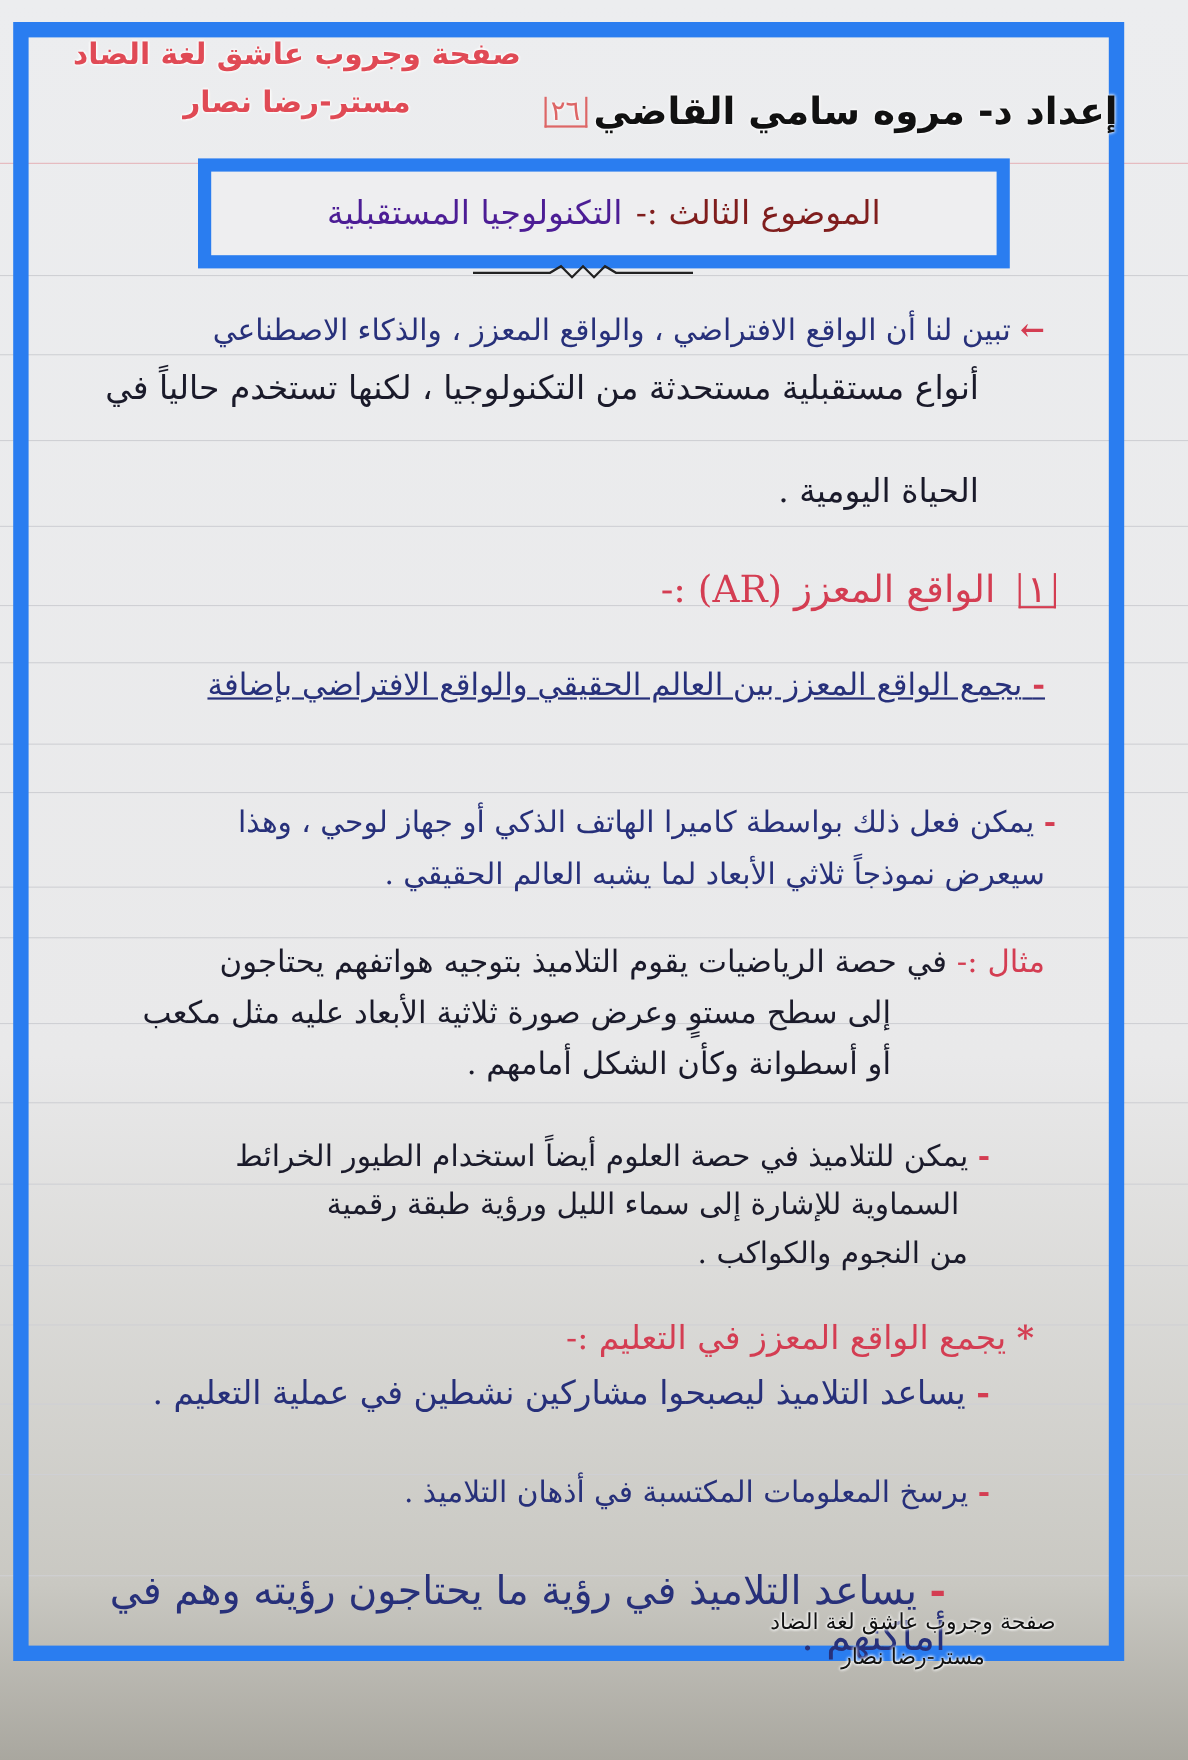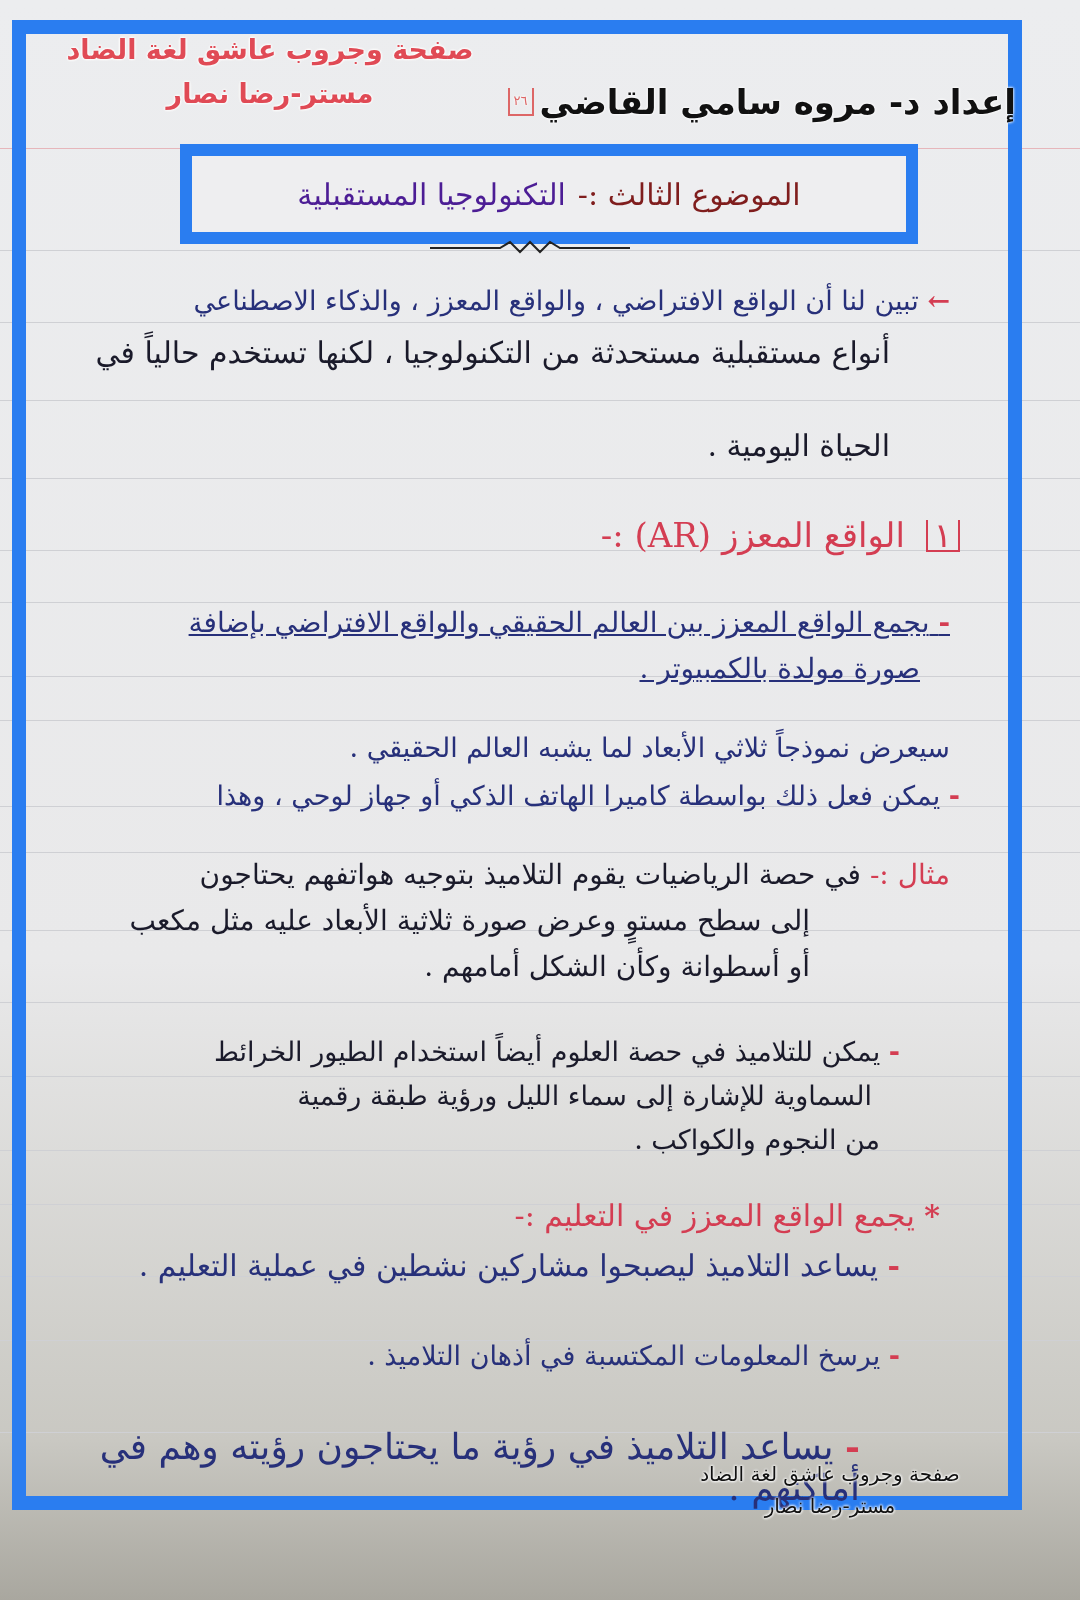--- a/index.html
+++ b/index.html
@@ -29,7 +29,7 @@
   }
   .page-num {
     display:inline-block; border:2px solid #d66; border-top:none; color:#d66;
-    font-size:13px; padding:0 4px; line-height:26px; font-weight:normal;
+    font-size:25px; padding:0 4px; line-height:26px; font-weight:normal;
   }
   .title-box {
     position:absolute; left:180px; top:144px; width:738px; height:100px;

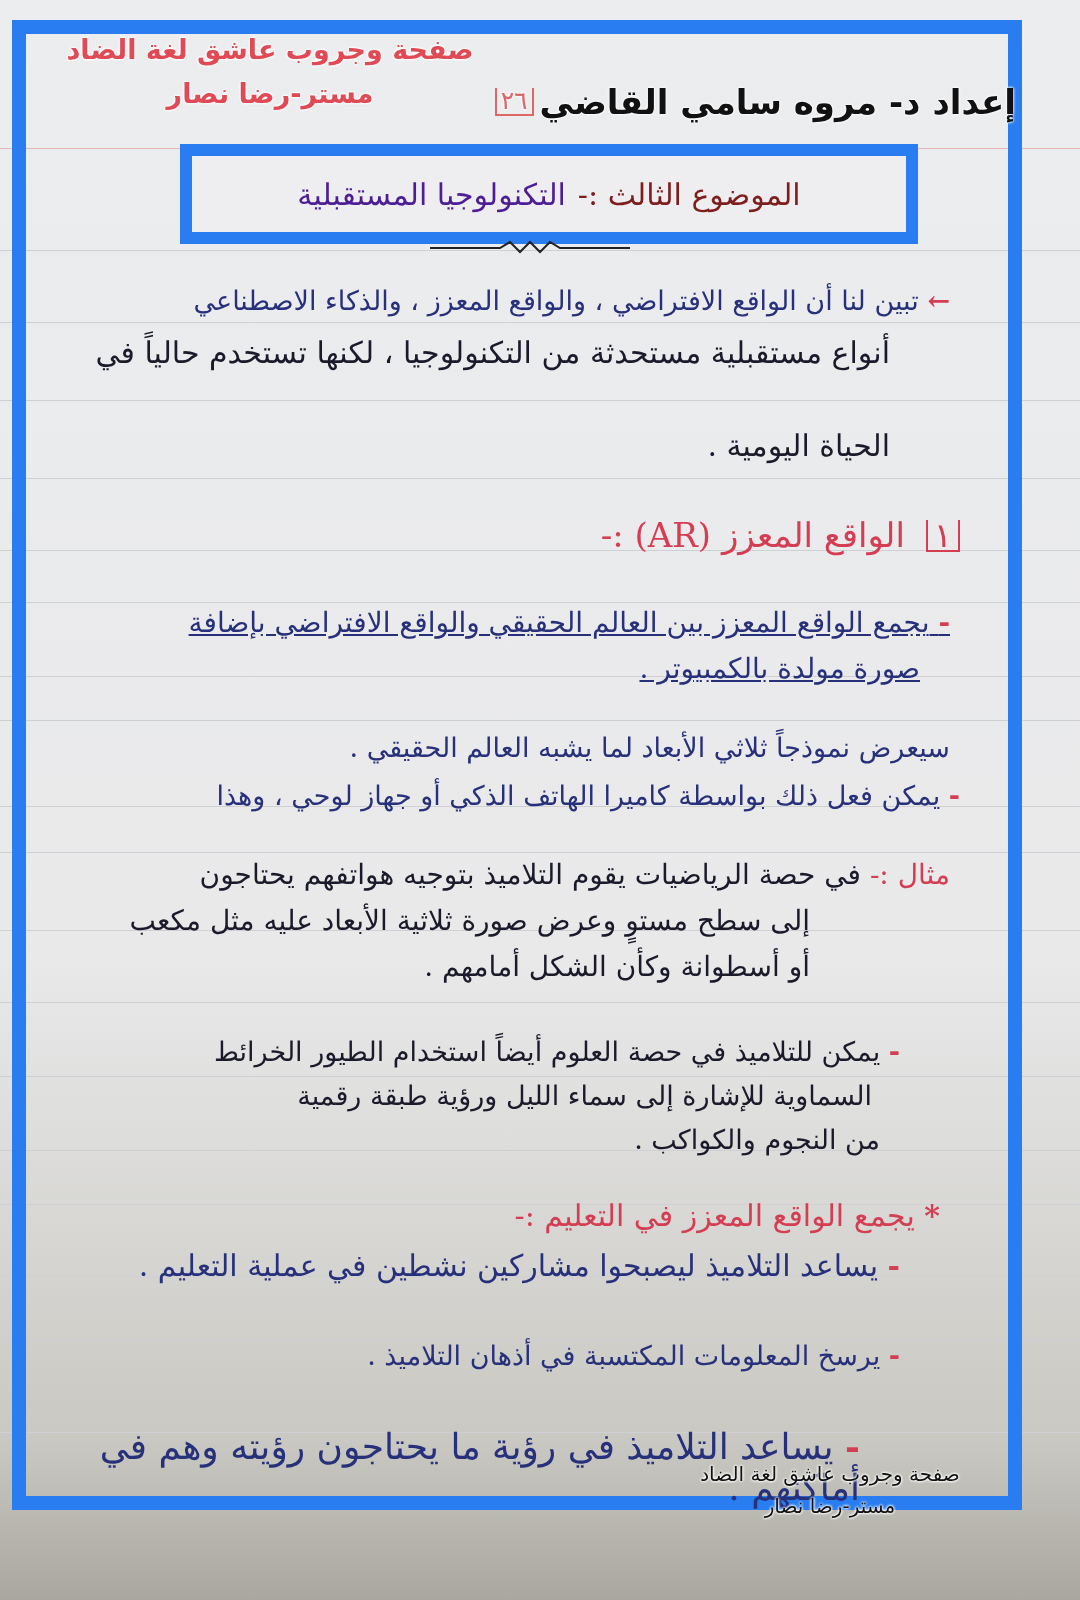--- a/index.html
+++ b/index.html
@@ -120,7 +120,6 @@
 
 <div class="hand ink-blue" style="right:130px; top:600px; width:940px; font-size:28px; line-height:46px;text-decoration:underline;">
   <div><span class="bullet-red">-</span> <span>يجمع الواقع المعزز بين العالم الحقيقي والواقع الافتراضي بإضافة</span></div>
-  <div style="margin-right:30px"><span>صورة مولدة بالكمبيوتر .</span></div>
 </div>
 
 <div class="hand ink-blue" style="right:120px; top:724px; width:900px; font-size:27px; line-height:48px;">

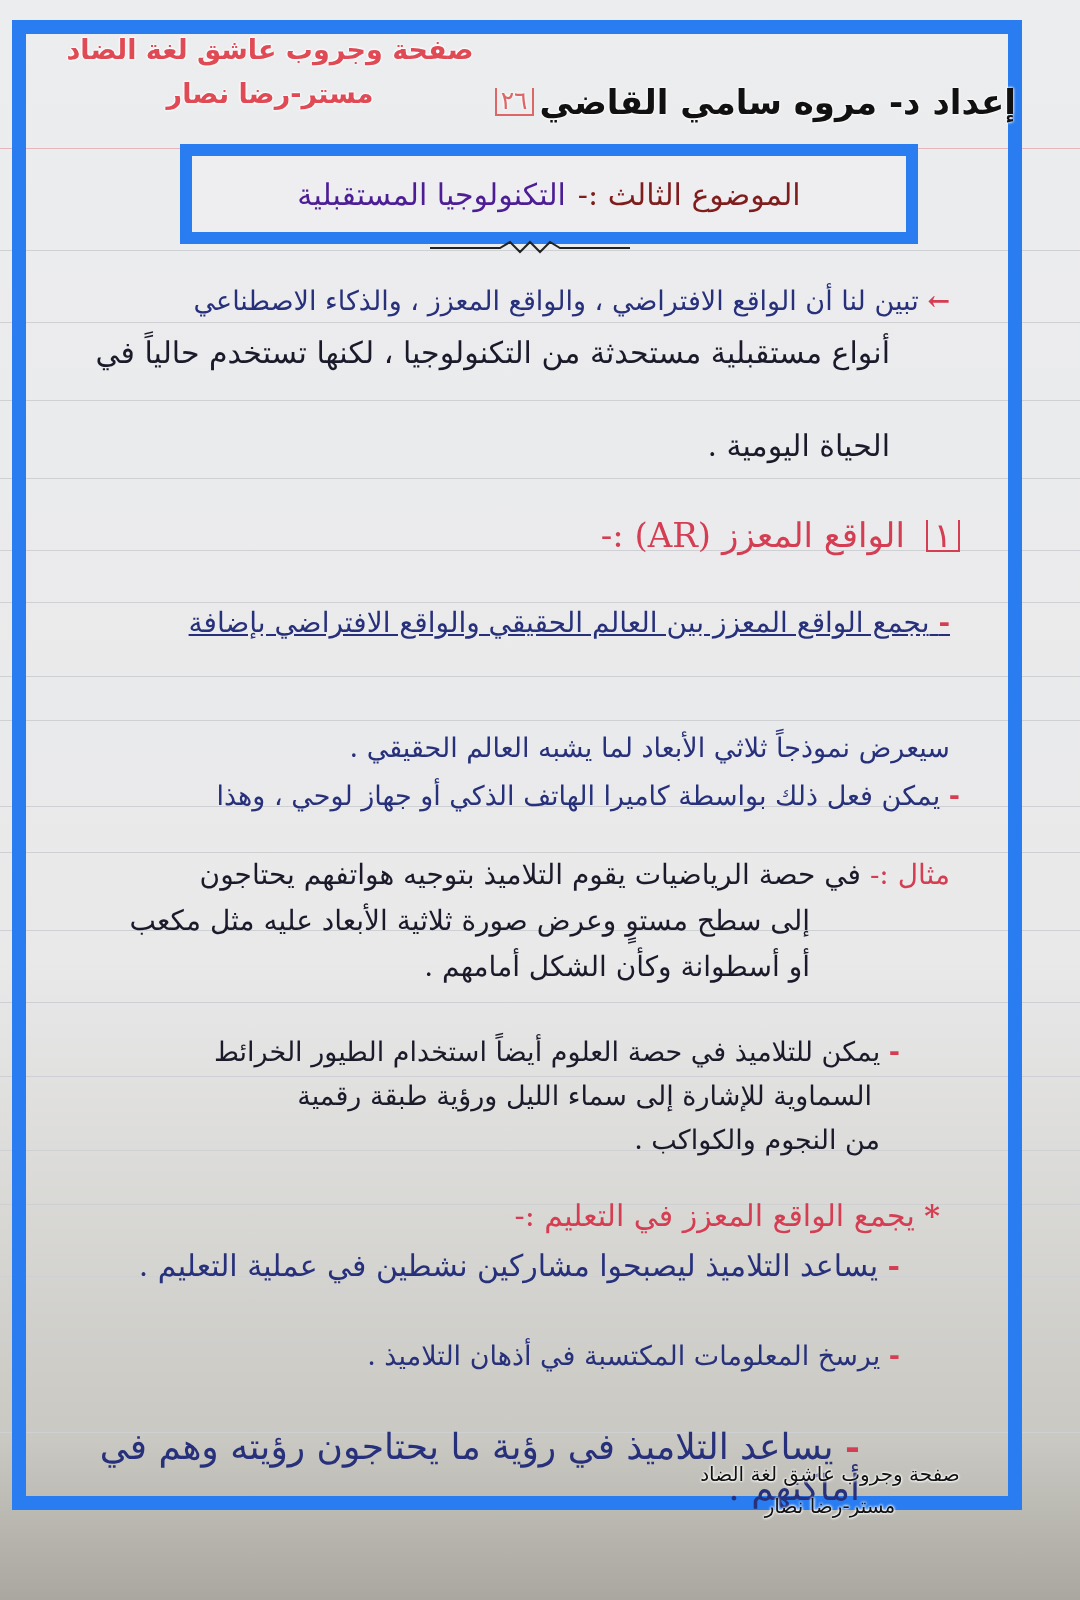--- a/index.html
+++ b/index.html
@@ -123,8 +123,8 @@
 </div>
 
 <div class="hand ink-blue" style="right:120px; top:724px; width:900px; font-size:27px; line-height:48px;">
+  <div><span class="bullet-red">-</span> <span>يمكن فعل ذلك بواسطة كاميرا الهاتف الذكي أو جهاز لوحي ، وهذا</span></div>
   <div style="margin-right:10px"><span>سيعرض نموذجاً ثلاثي الأبعاد لما يشبه العالم الحقيقي .</span></div>
-  <div><span class="bullet-red">-</span> <span>يمكن فعل ذلك بواسطة كاميرا الهاتف الذكي أو جهاز لوحي ، وهذا</span></div>
 </div>
 
 <div class="hand ink-black" style="right:130px; top:852px; width:920px; font-size:28px; line-height:46px;">

